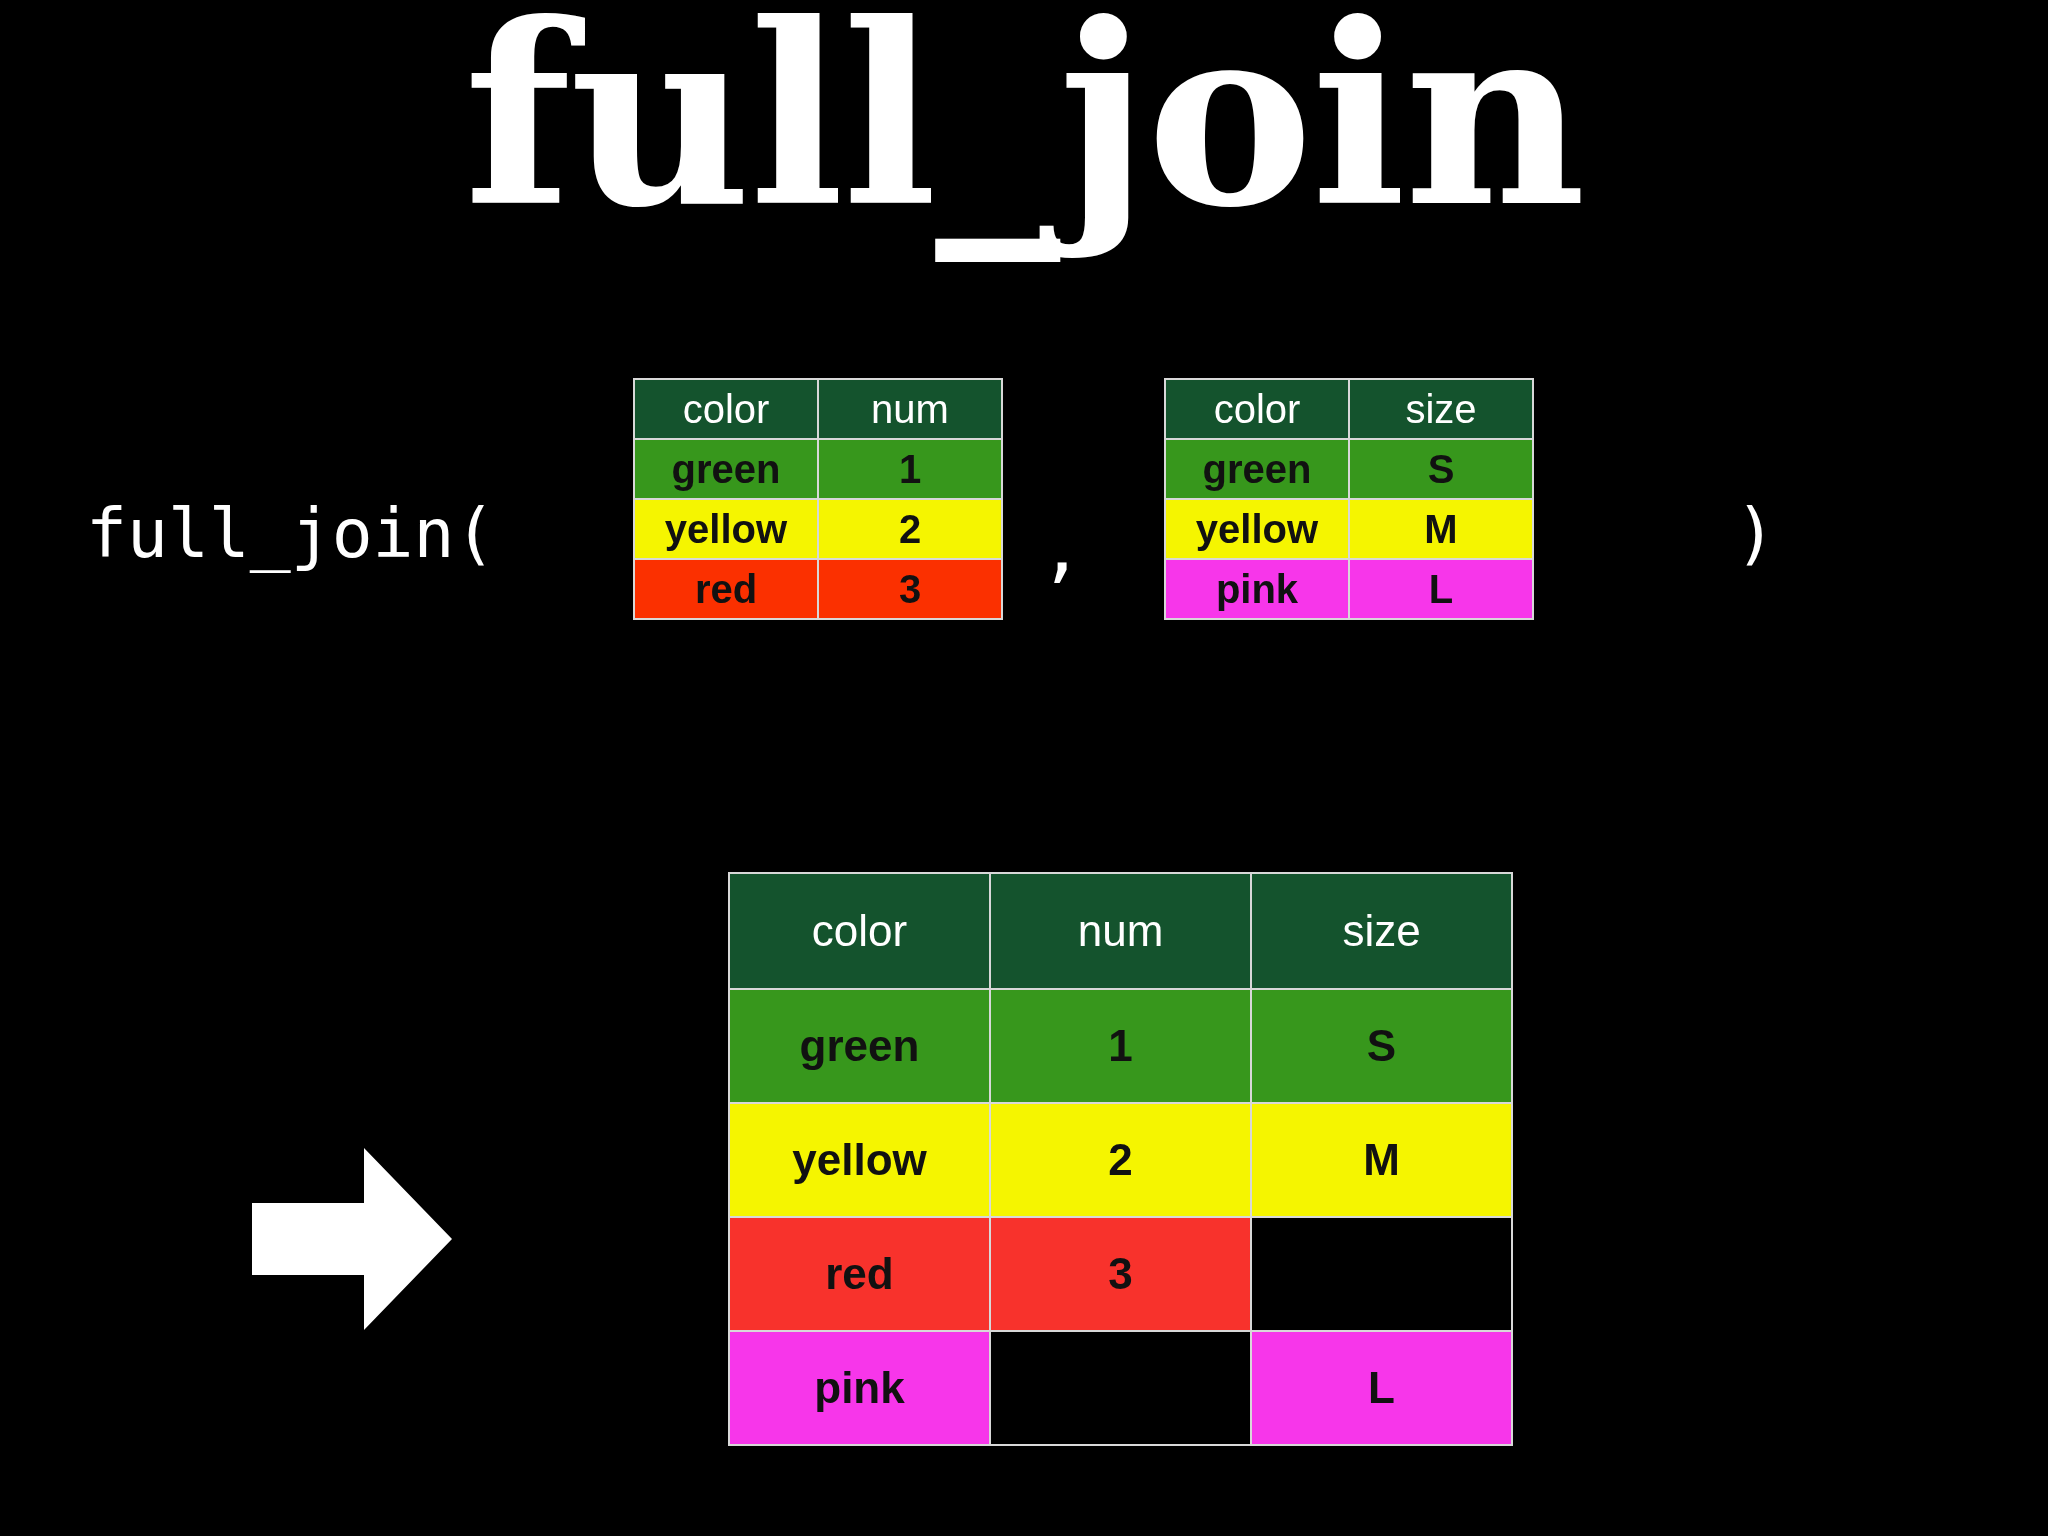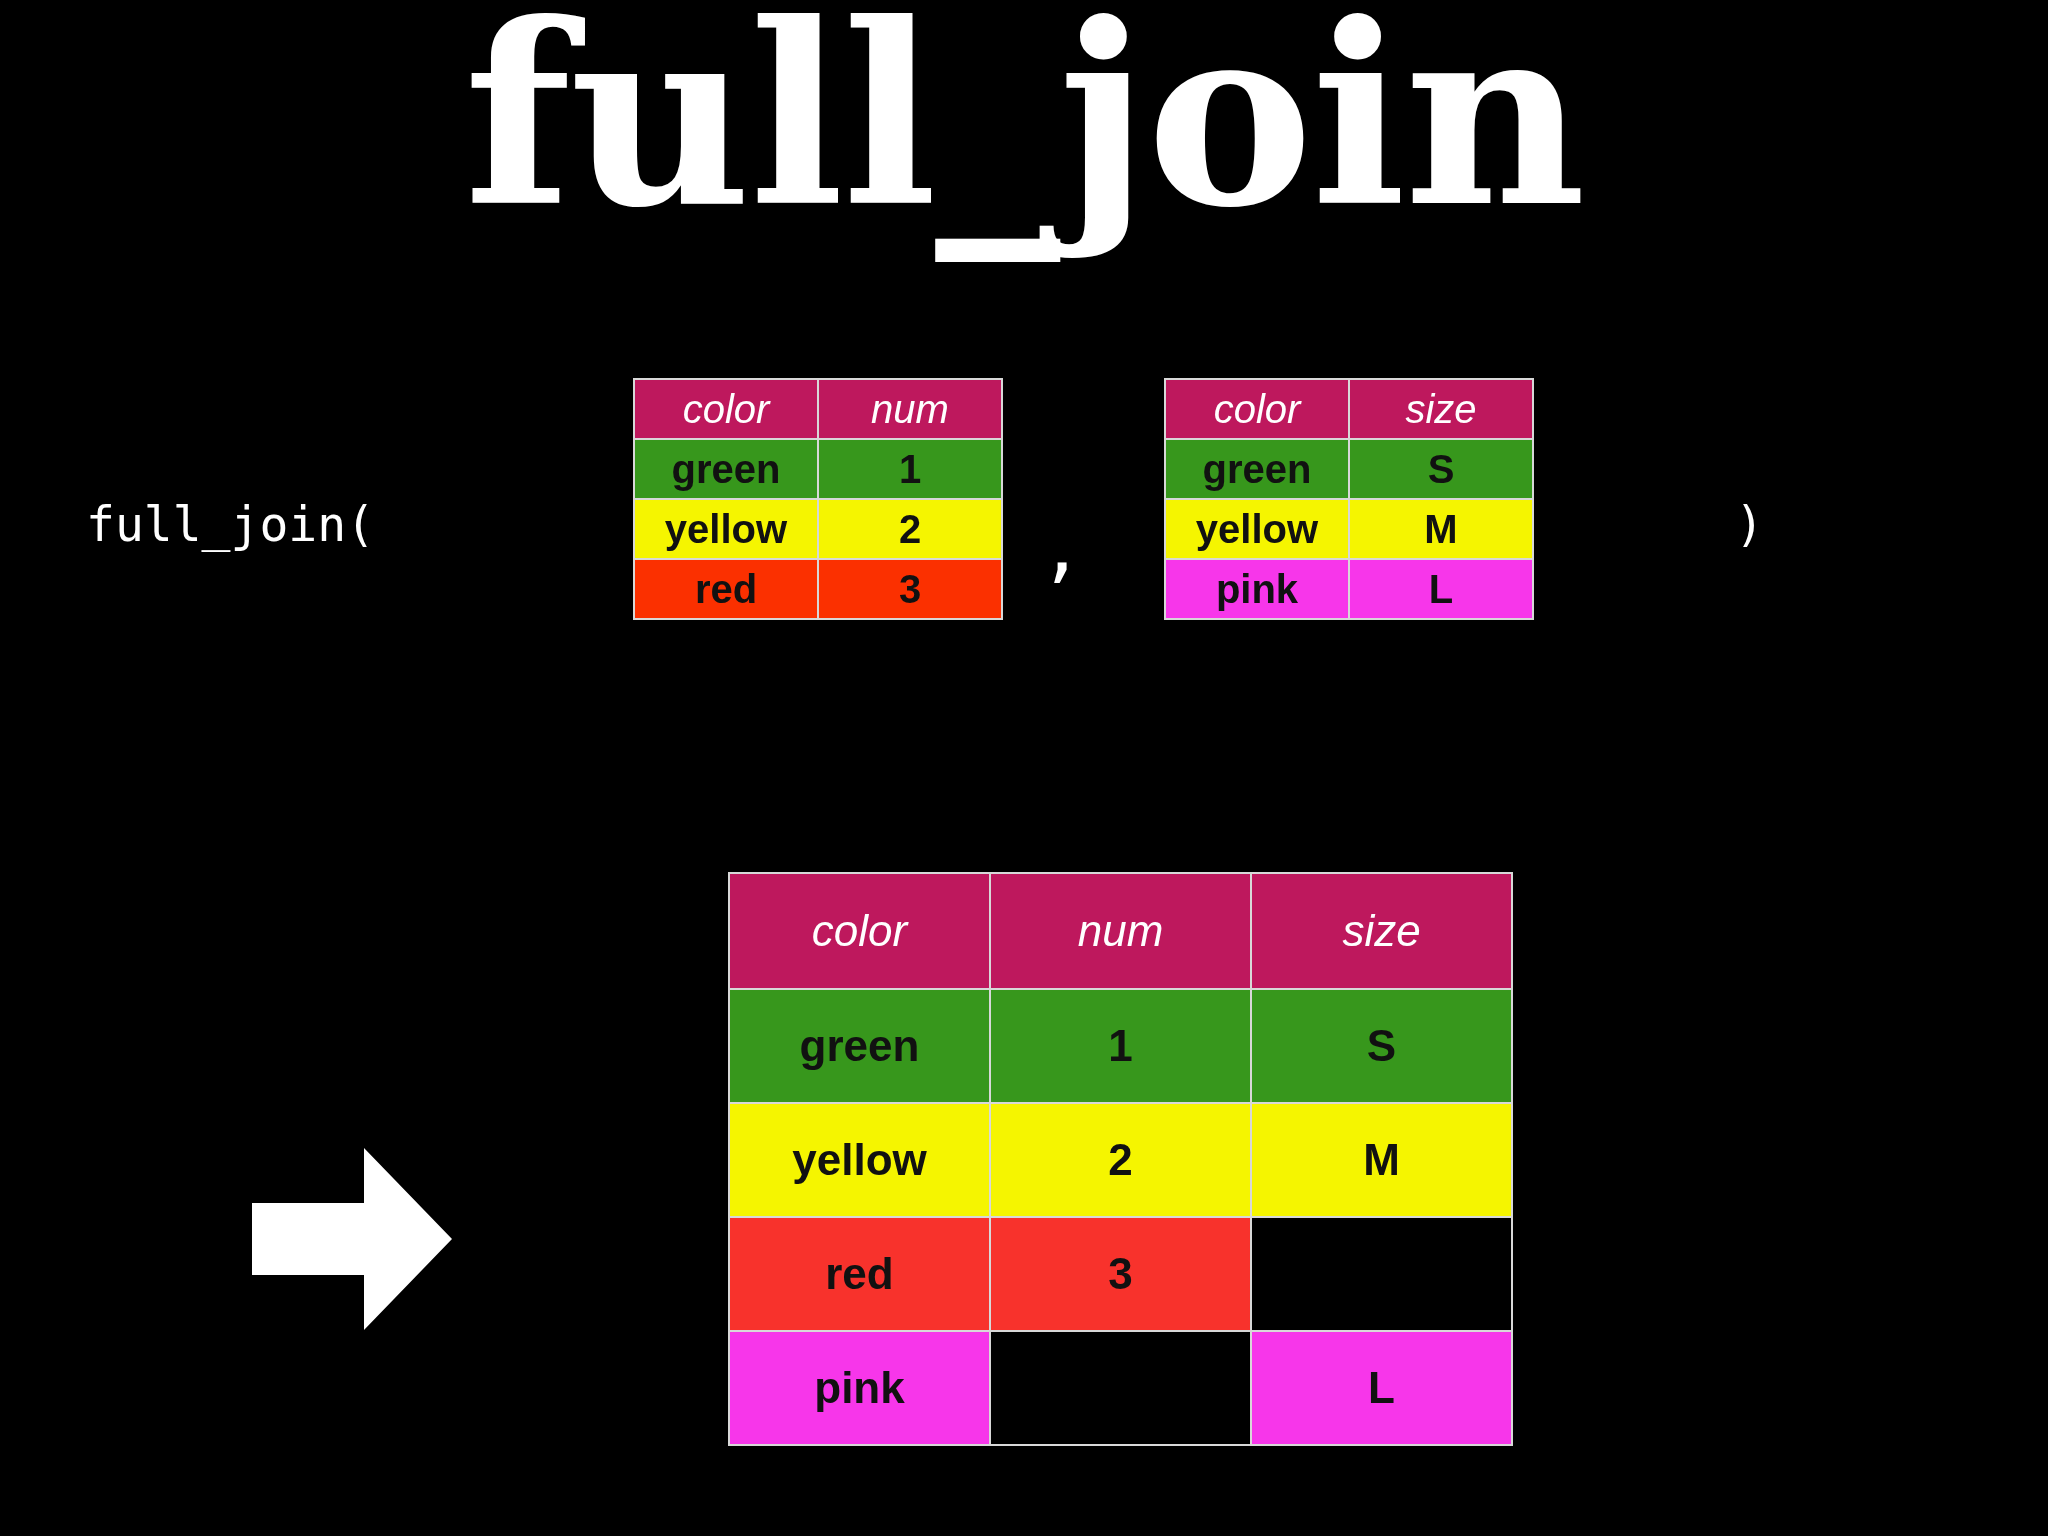--- a/index.html
+++ b/index.html
@@ -47,9 +47,8 @@
     padding:0;
   }
   .tbl th{
-    background:#be185d;
+    background:#14532d;
     color:#ffffff;
-    font-style:italic;
   }
   .tbl td{ color:#111111;font-weight:bold; }
   .tbl td.empty{ background:#000000;color:#000000; }

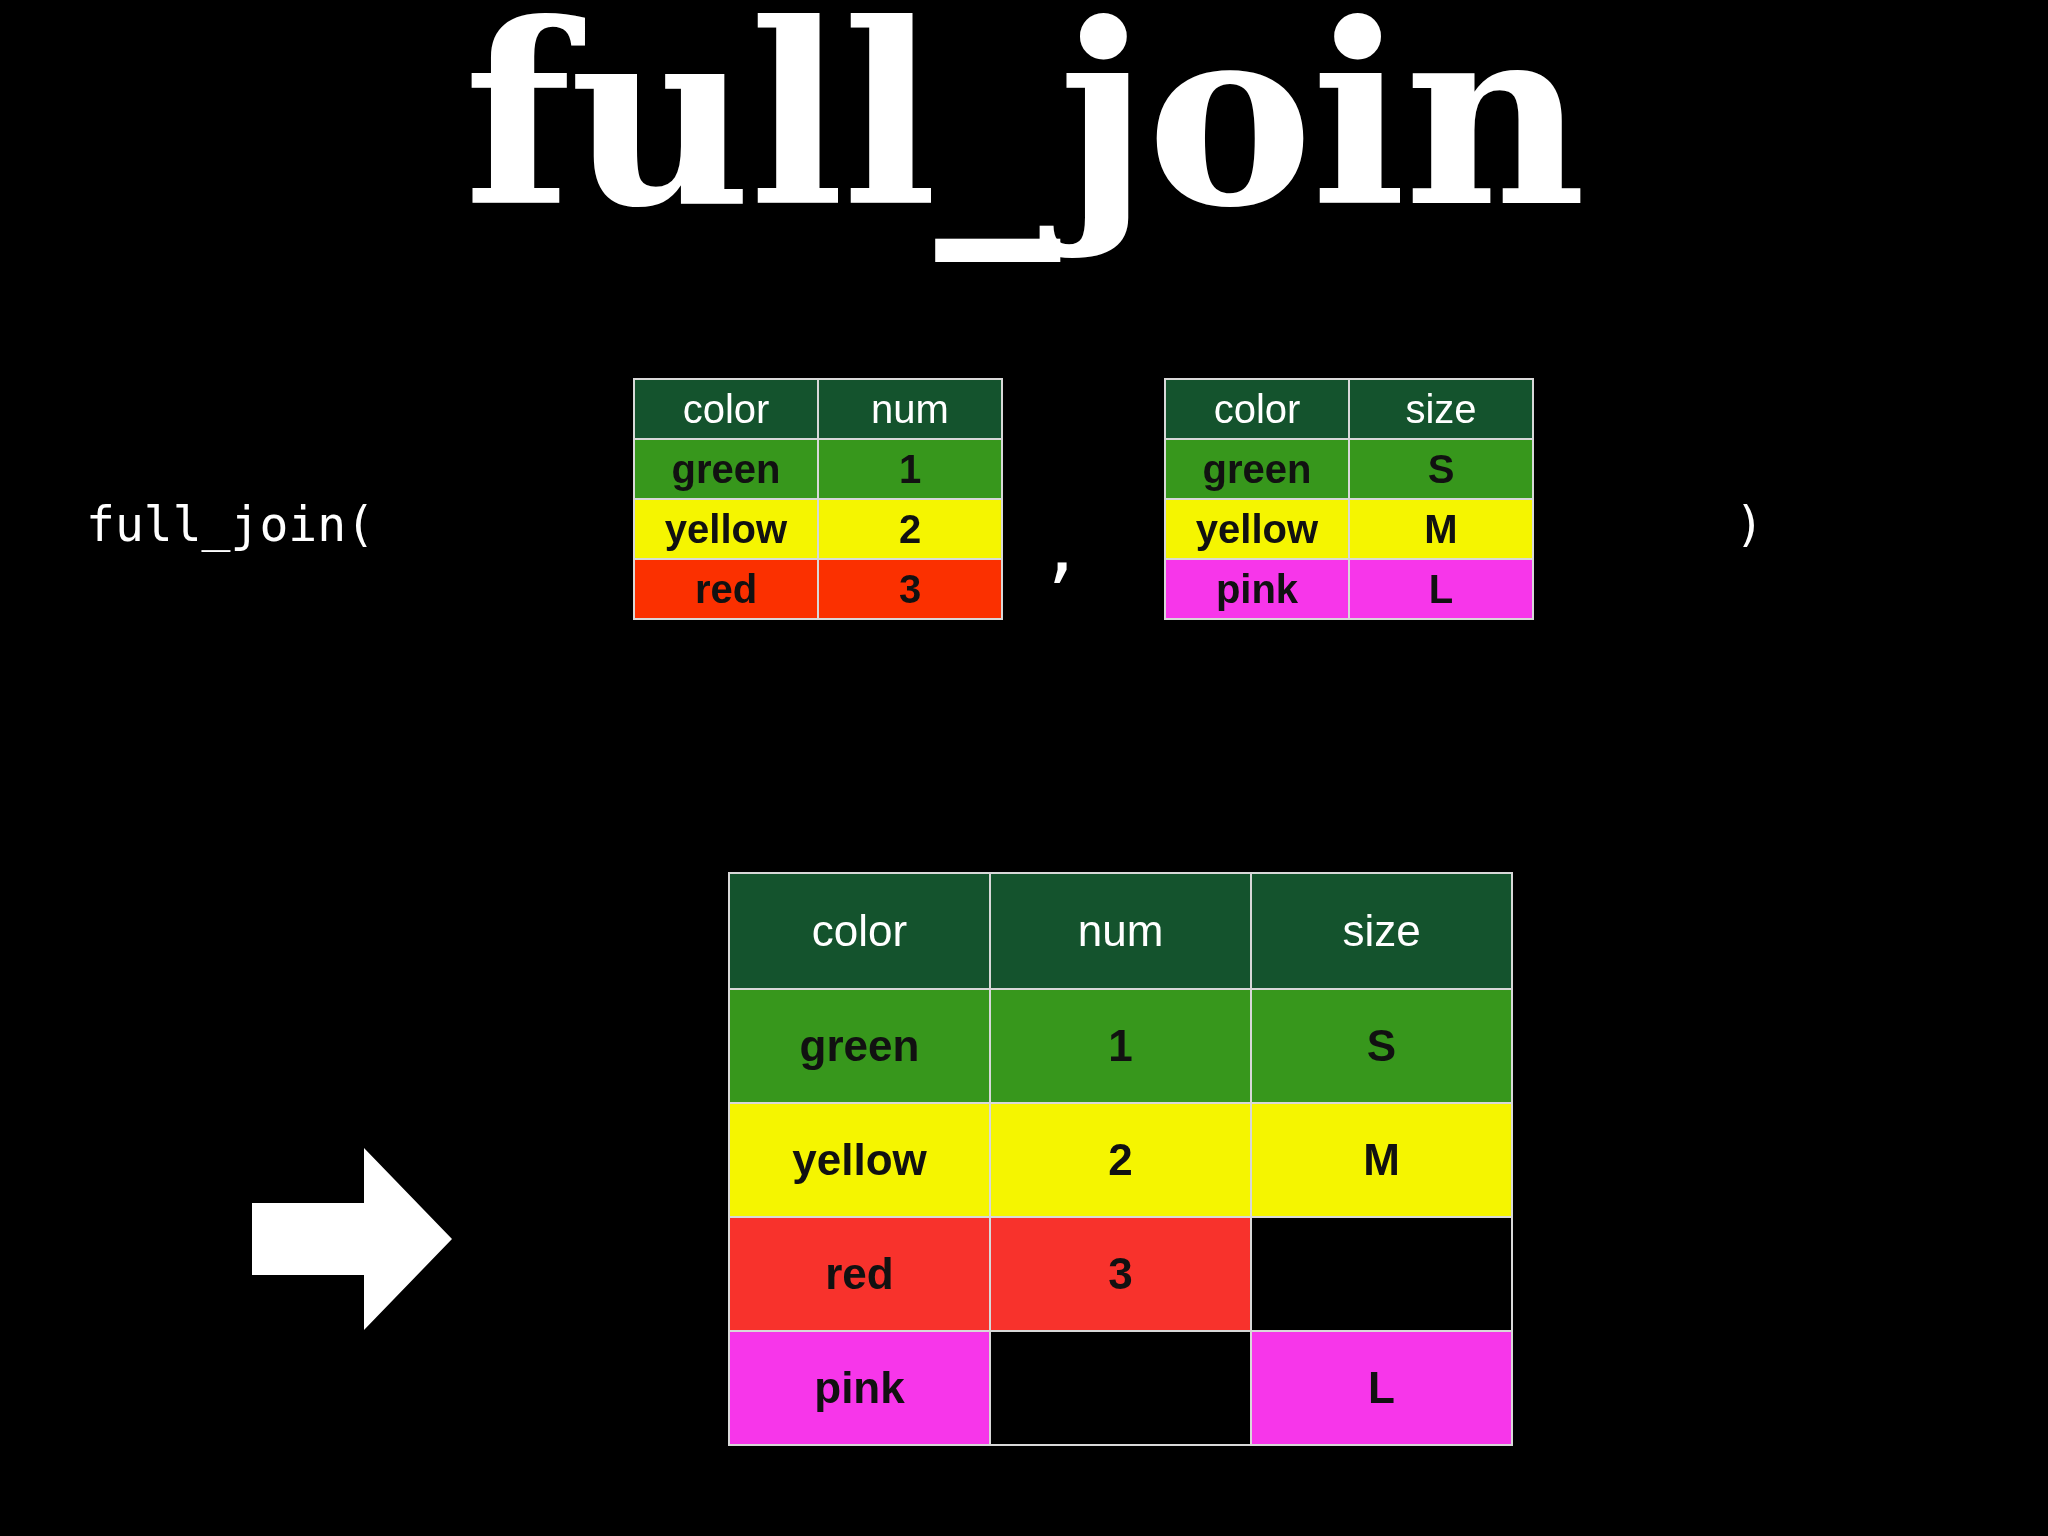--- a/index.html
+++ b/index.html
@@ -25,7 +25,7 @@
     position:absolute;
     font-family:"DejaVu Sans Mono","Liberation Mono",monospace;
     color:#ffffff;
-    font-size:48px;
+    font-size:68px;
     line-height:1;
     white-space:pre;
   }

